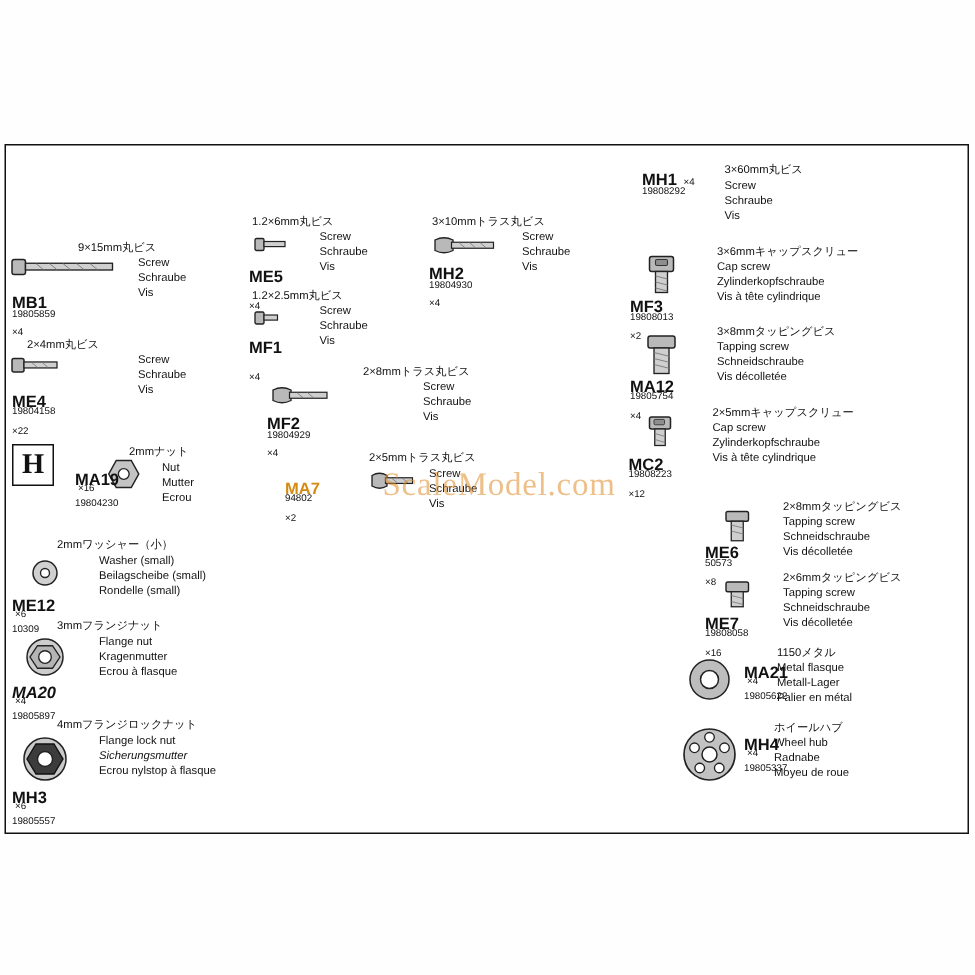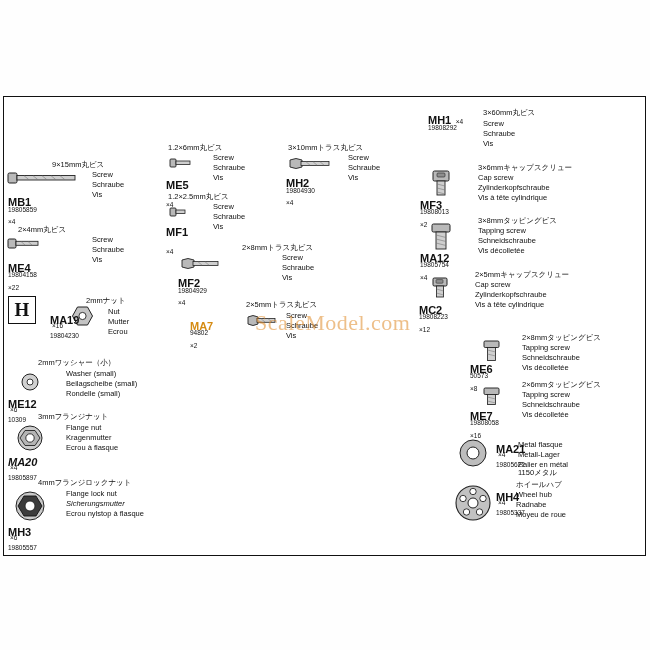--- a/index.html
+++ b/index.html
@@ -478,7 +478,7 @@
   </div>
 
   <div class="abs" style="left:450px;top:430px;">
-    <div class="txt" style="position:absolute;left:68px;top:0px;margin-top:38px;">1150メタル</div>
+    <div class="txt" style="position:absolute;left:68px;top:0px;">1150メタル</div>
     <div class="txt" style="position:absolute;left:68px;top:10px;">Metal flasque</div>
     <div class="txt" style="position:absolute;left:68px;top:20px;">Metall-Lager</div>
     <div class="txt" style="position:absolute;left:68px;top:30px;">Palier en métal</div>

